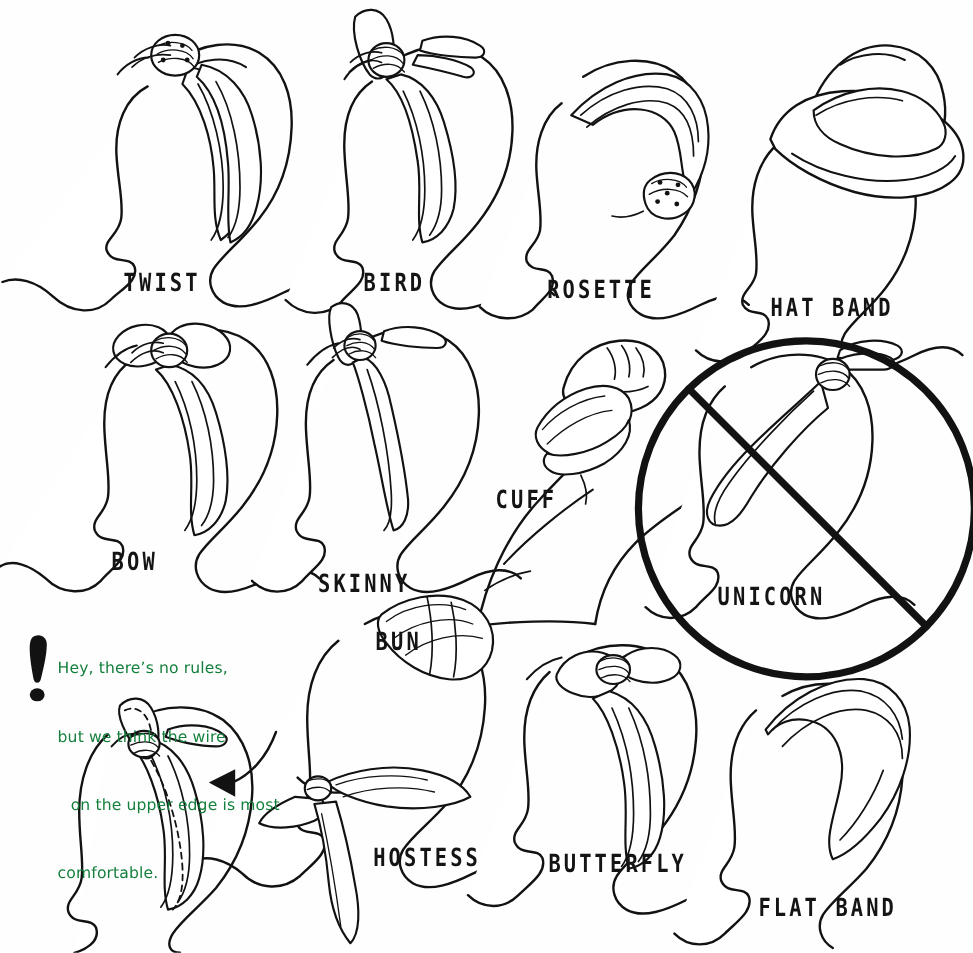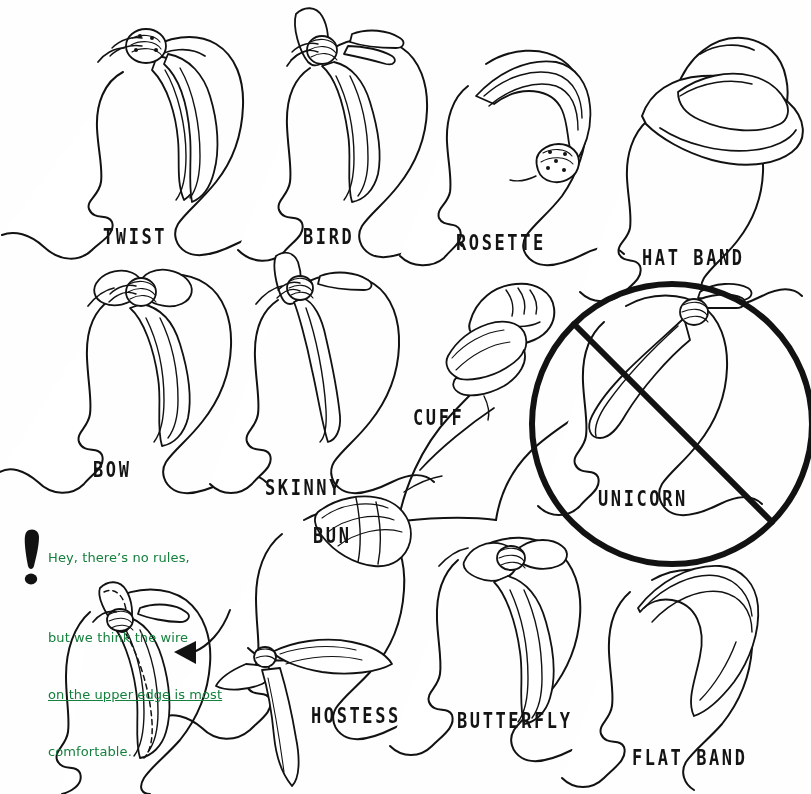--- a/index.html
+++ b/index.html
@@ -43,7 +43,7 @@
   }
   .note span{display:block;}
   .note .l1{text-align:left;}
-  .note .l2{text-align:left;margin-top:23px;}
+  .note .l2{text-align:left;}
   .note .l3{text-align:left;text-decoration:underline;}
   .note .l4{text-align:left;}
   .bang{position:absolute;}

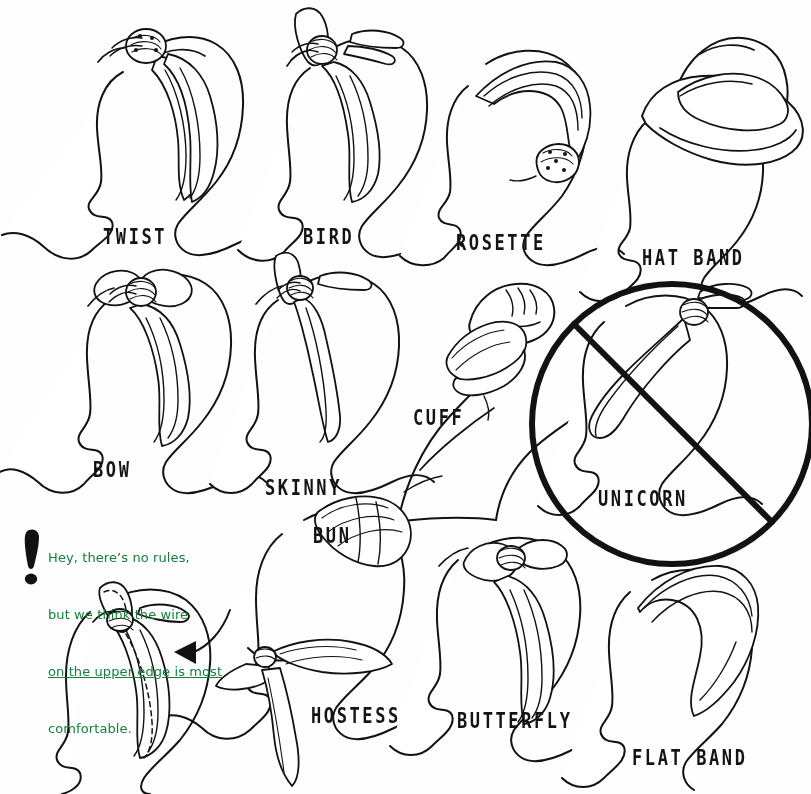--- a/index.html
+++ b/index.html
@@ -44,7 +44,7 @@
   .note span{display:block;}
   .note .l1{text-align:left;}
   .note .l2{text-align:left;}
-  .note .l3{text-align:left;text-decoration:underline;}
+  .note .l3{text-align:center;}
   .note .l4{text-align:left;}
   .bang{position:absolute;}
 </style>

